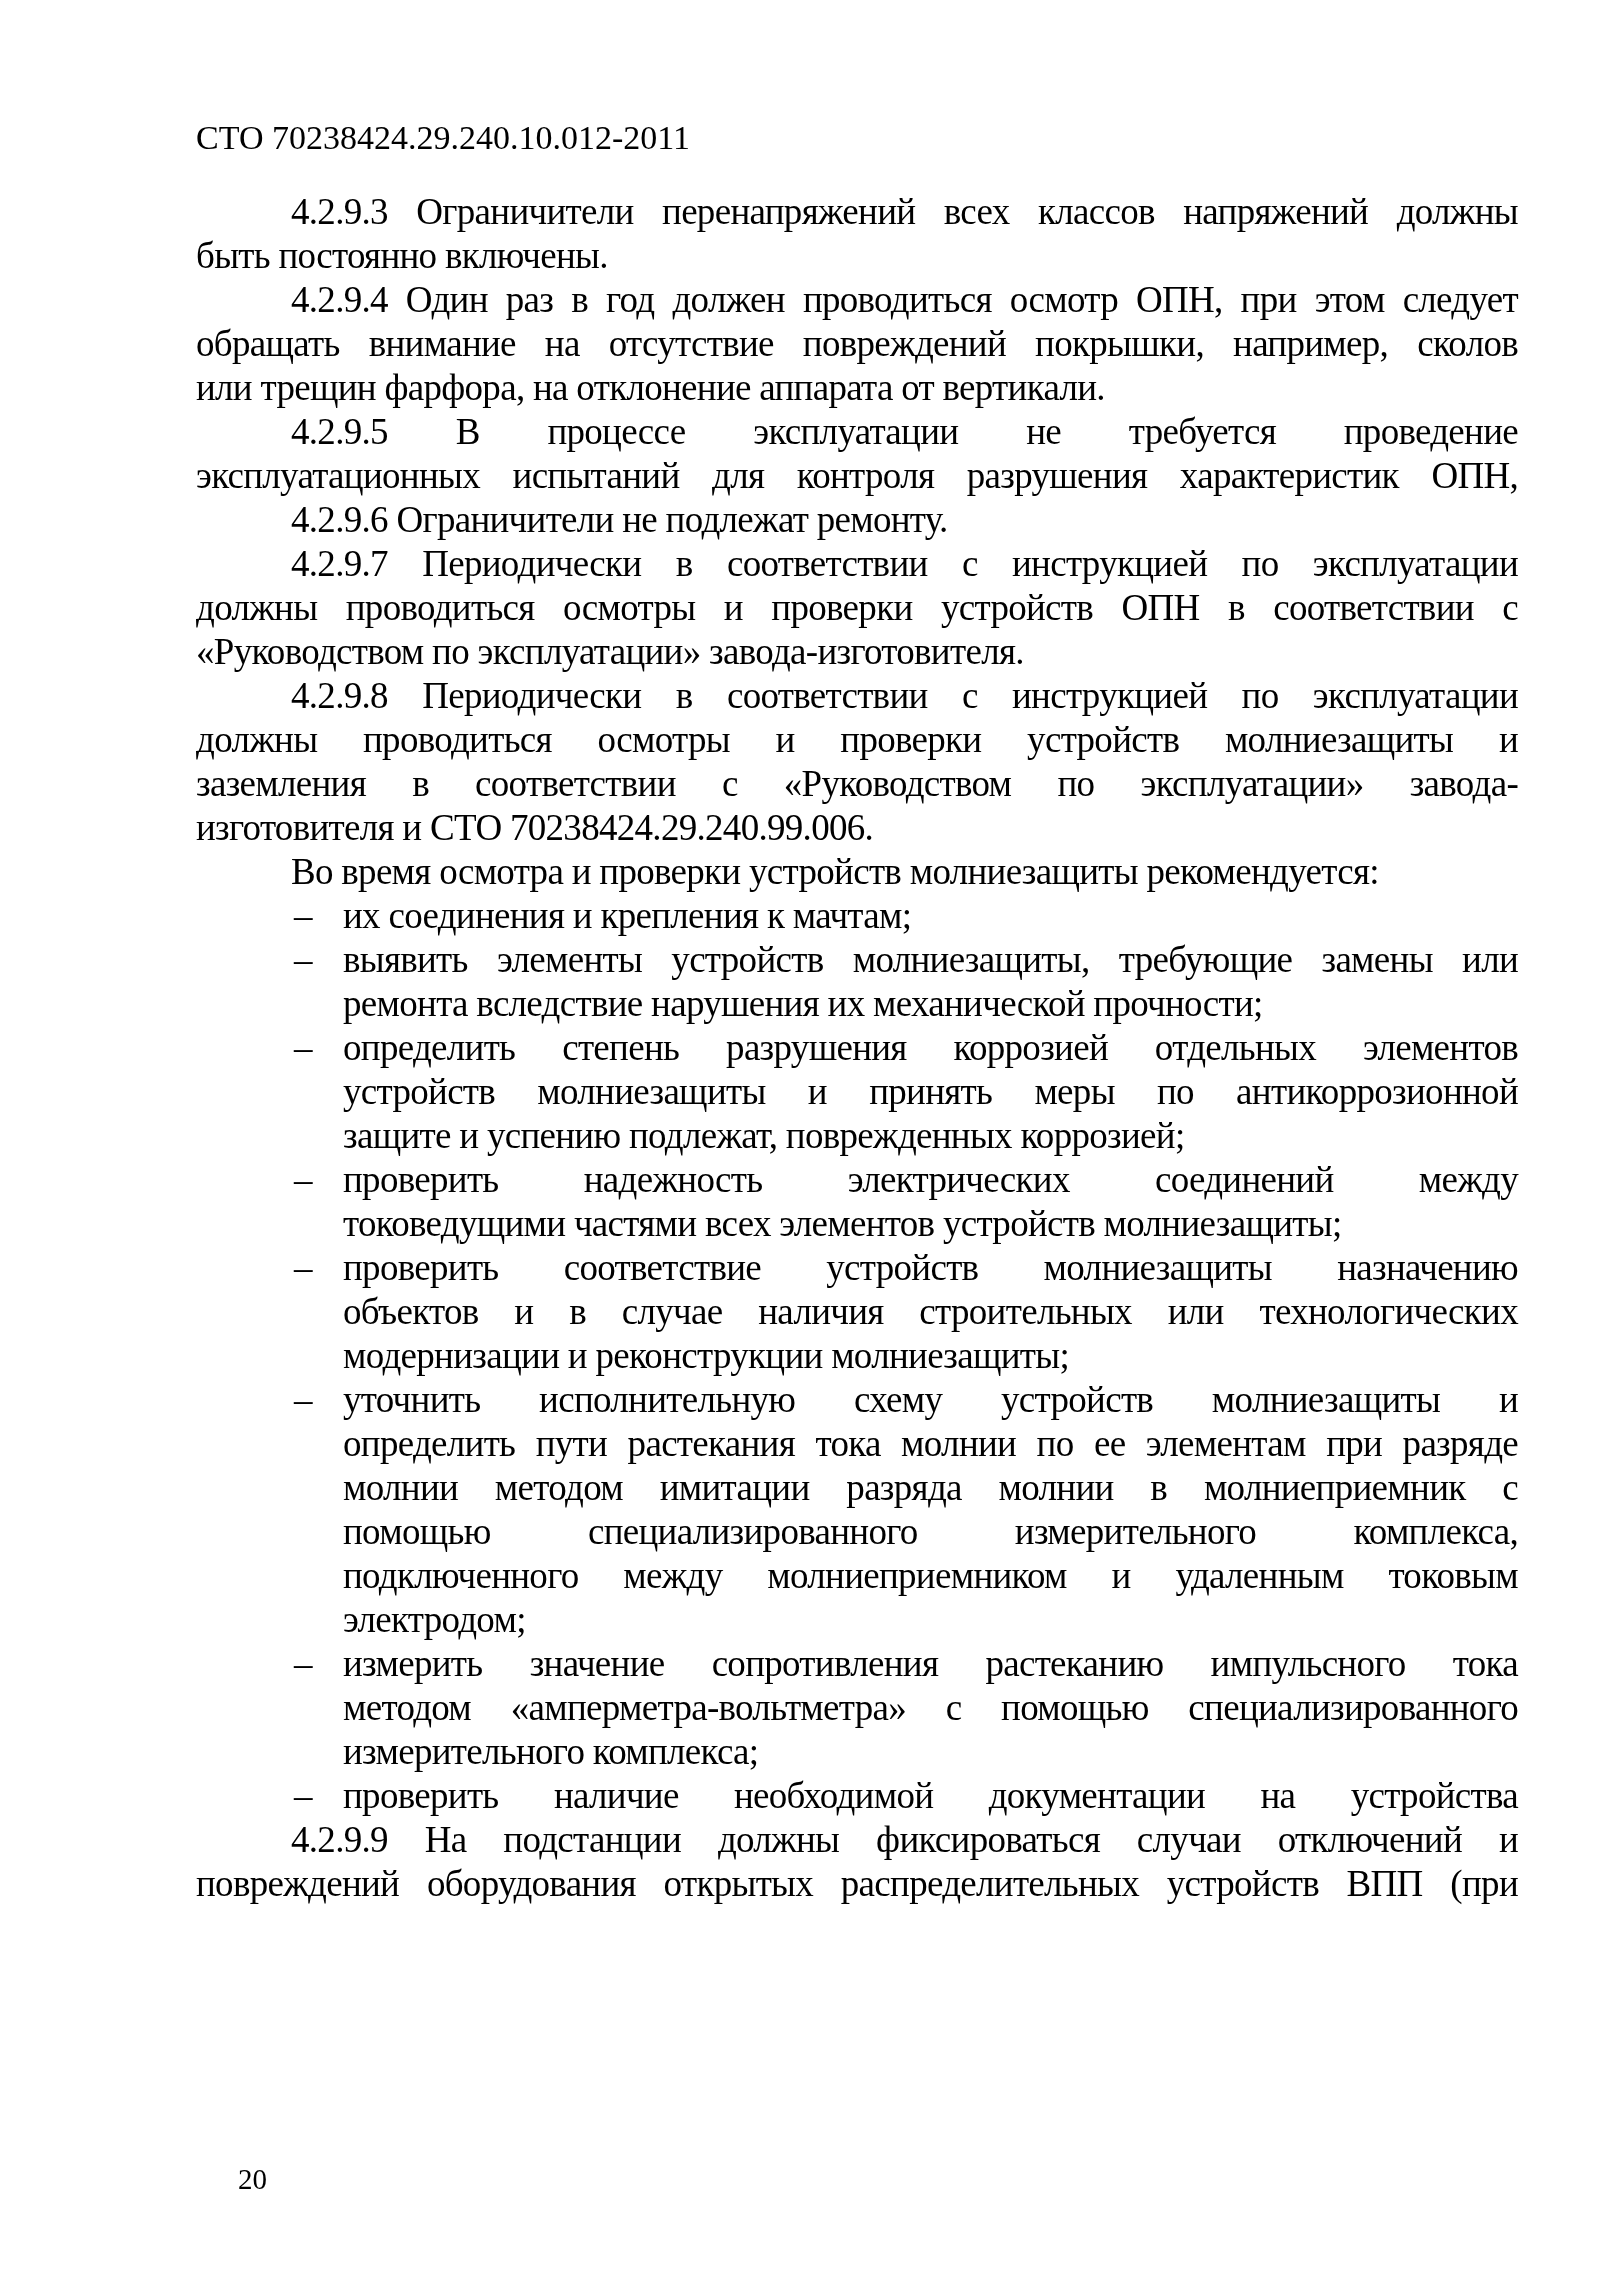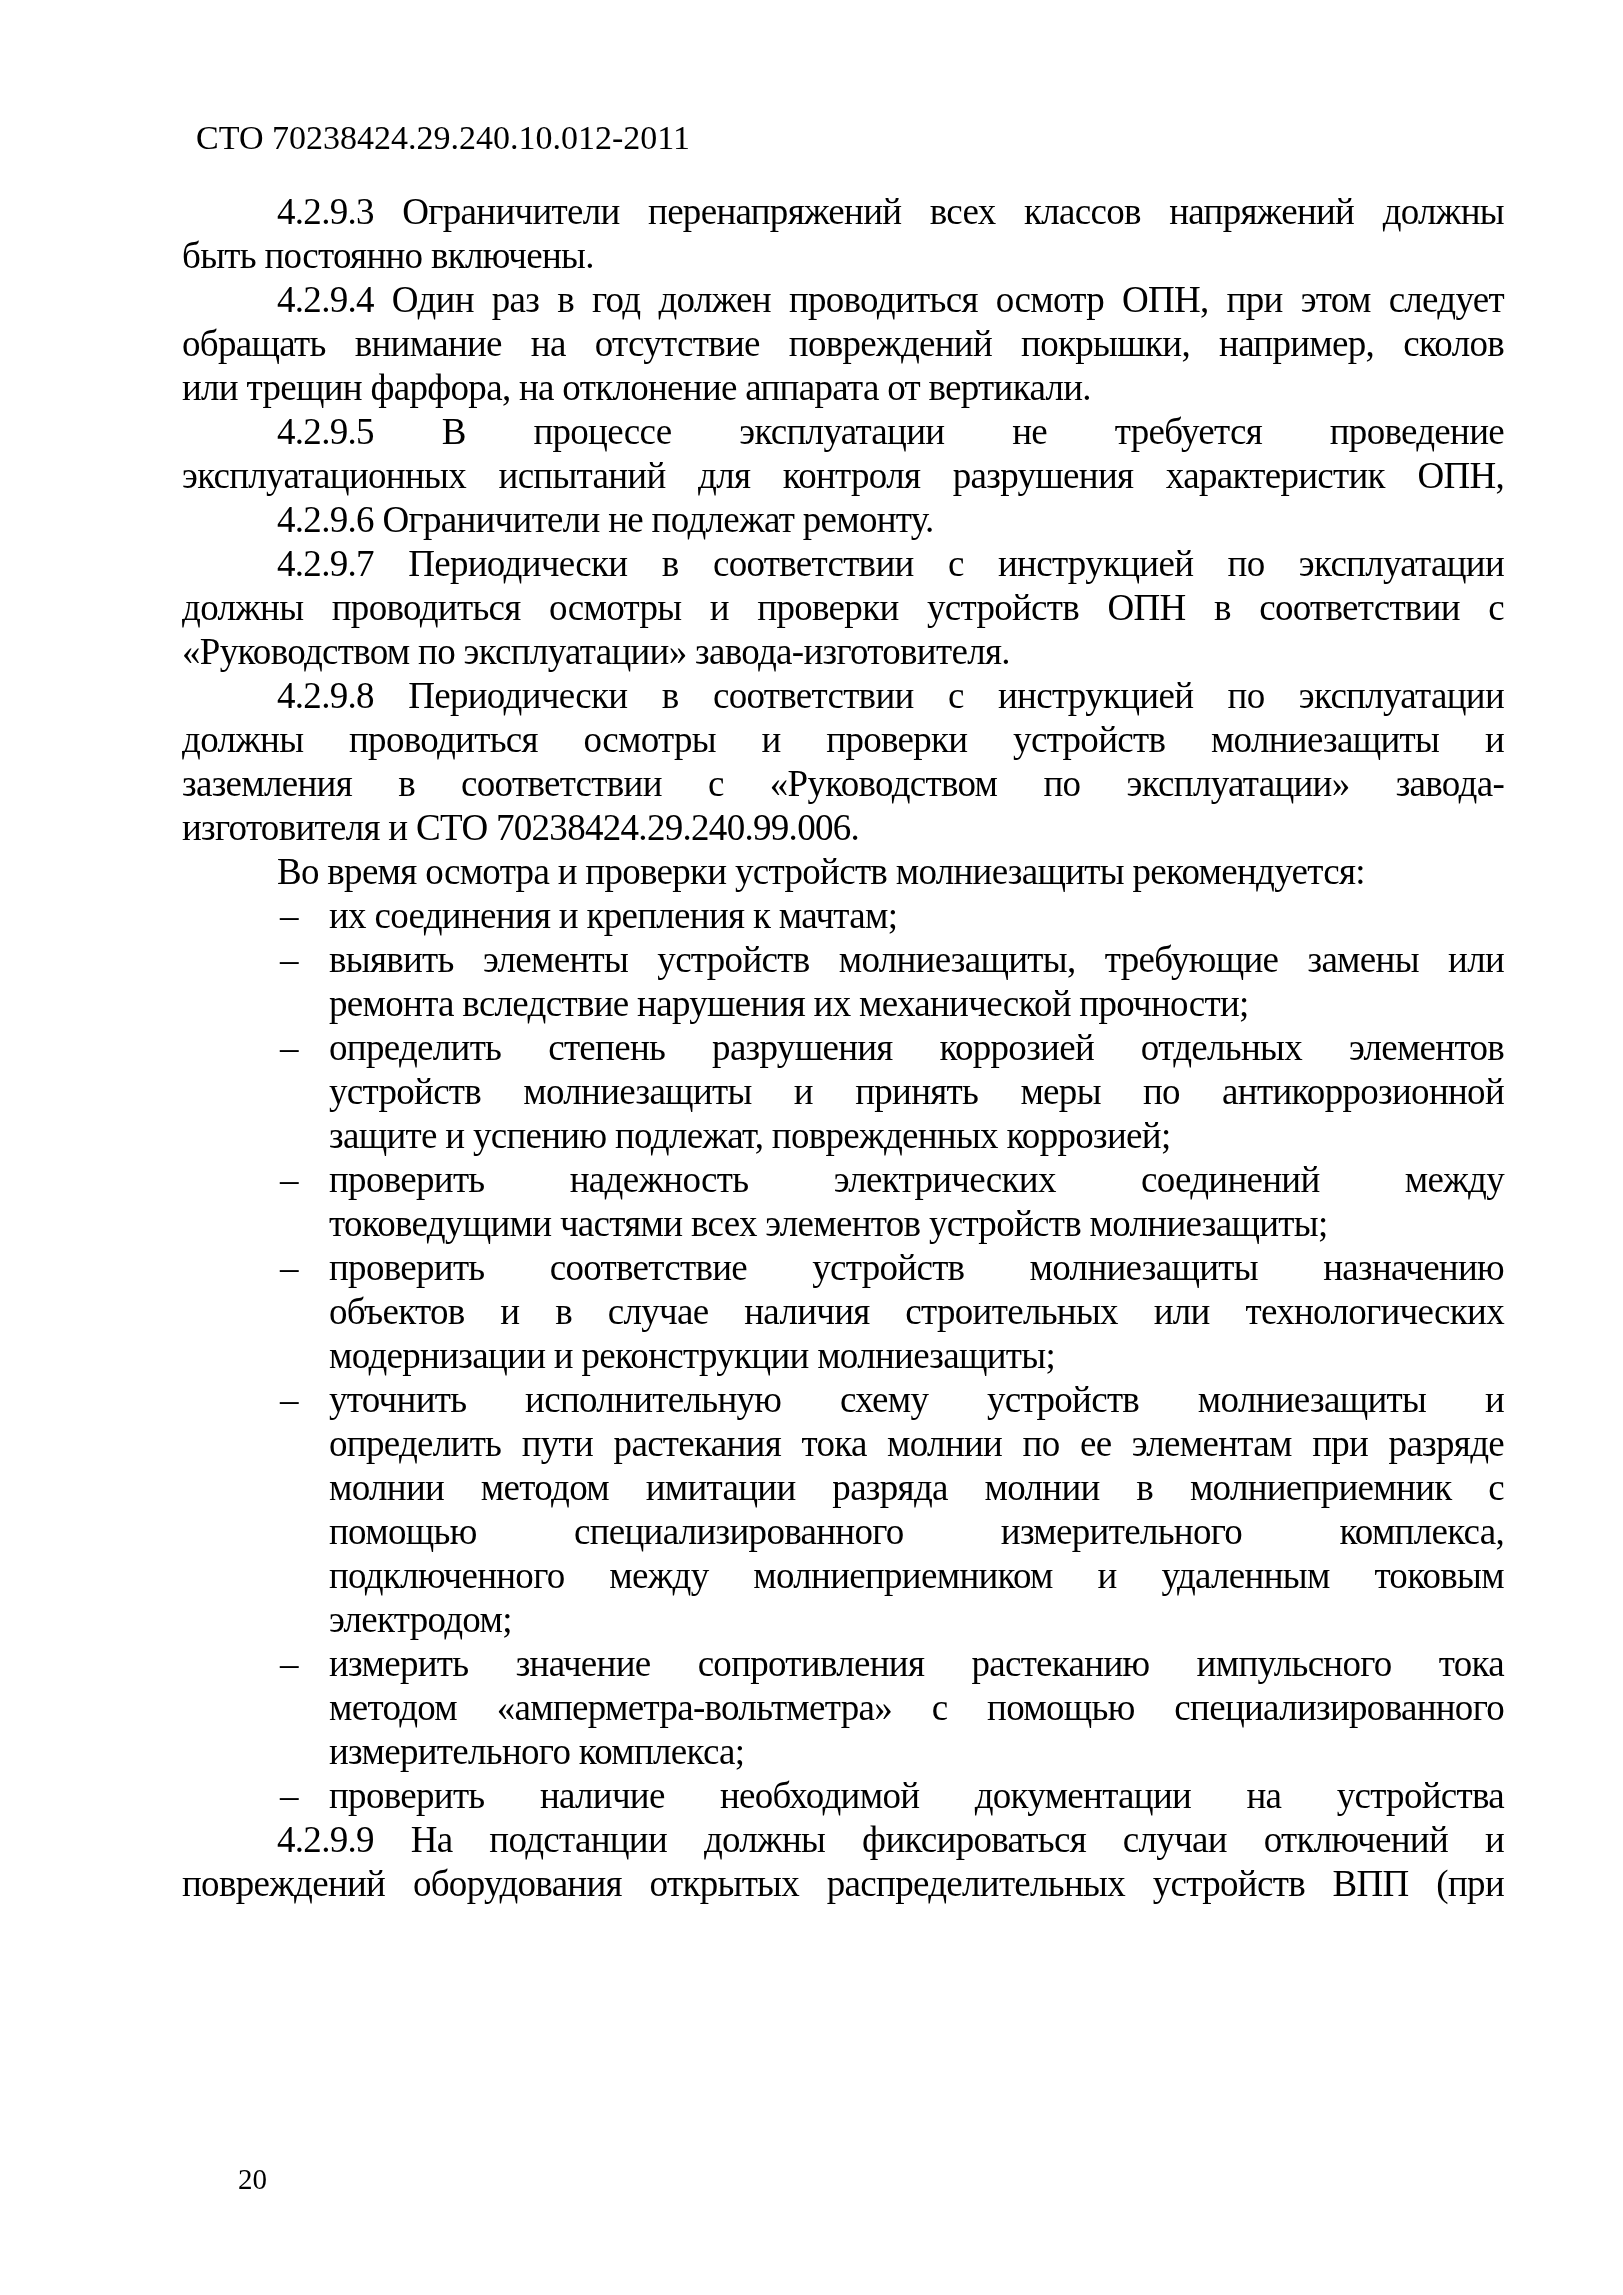--- a/index.html
+++ b/index.html
@@ -33,7 +33,7 @@
   }
   .content {
     position: absolute;
-    left: 182px;
+    left: 196px;
     top: 190px;
     width: 1322px;
     font-size: 37px;

